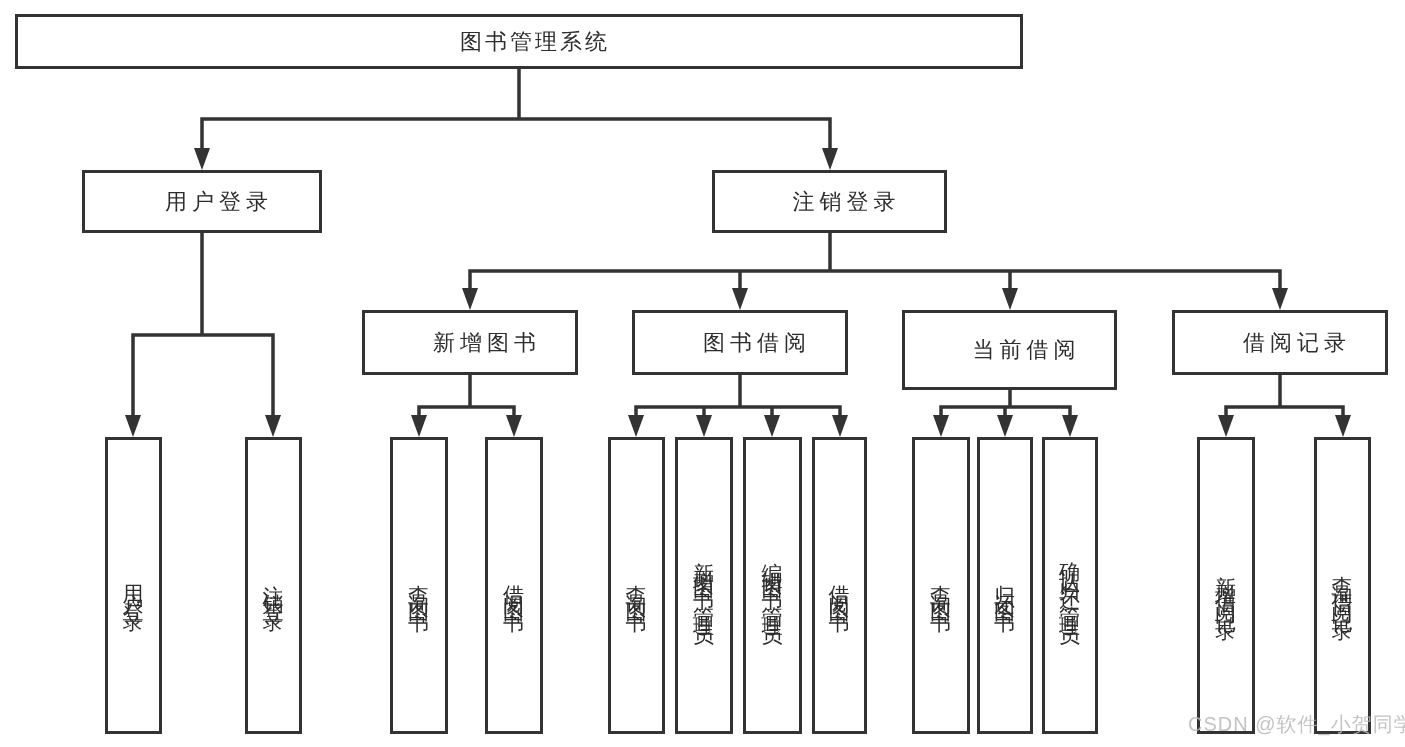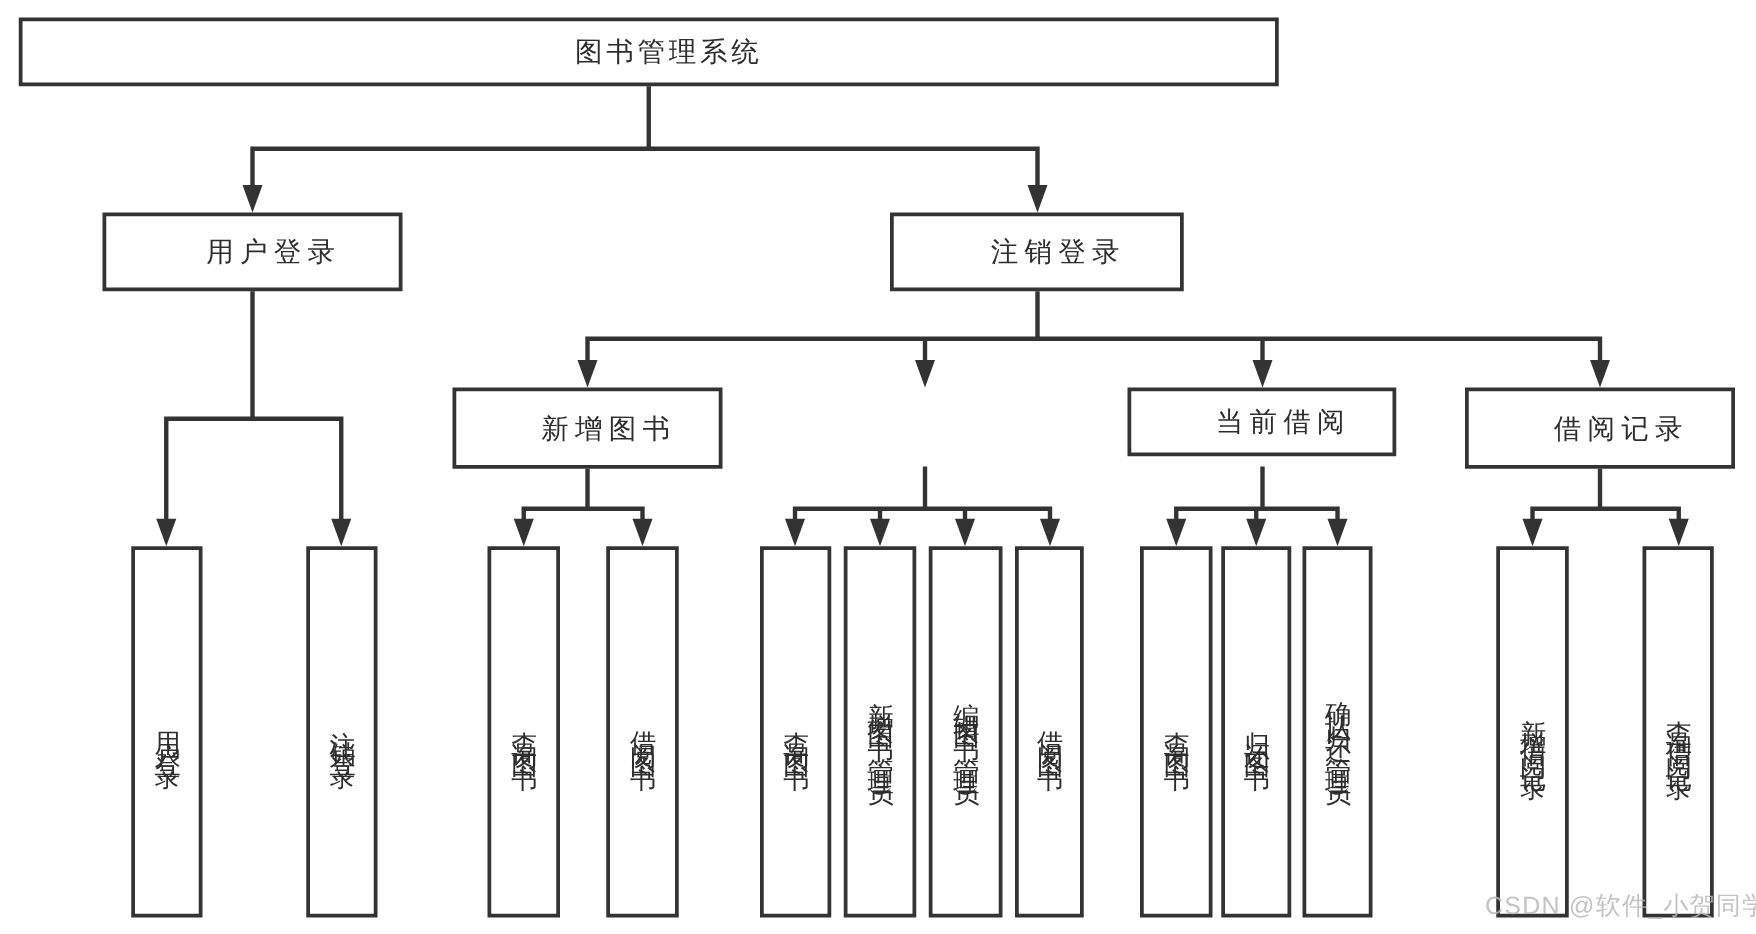--- a/index.html
+++ b/index.html
@@ -75,6 +75,9 @@
   <div class="node h-node" style="left:362px;top:310px;width:216px;height:65px;">
     <span>新增图书</span>
   </div>
+  <div class="node h-node" style="left:632px;top:310px;width:216px;height:65px;">
+    <span>图书借阅</span>
+  </div>
   <div class="node h-node" style="left:902px;top:310px;width:215px;height:55px;">
     <span>当前借阅</span>
   </div>

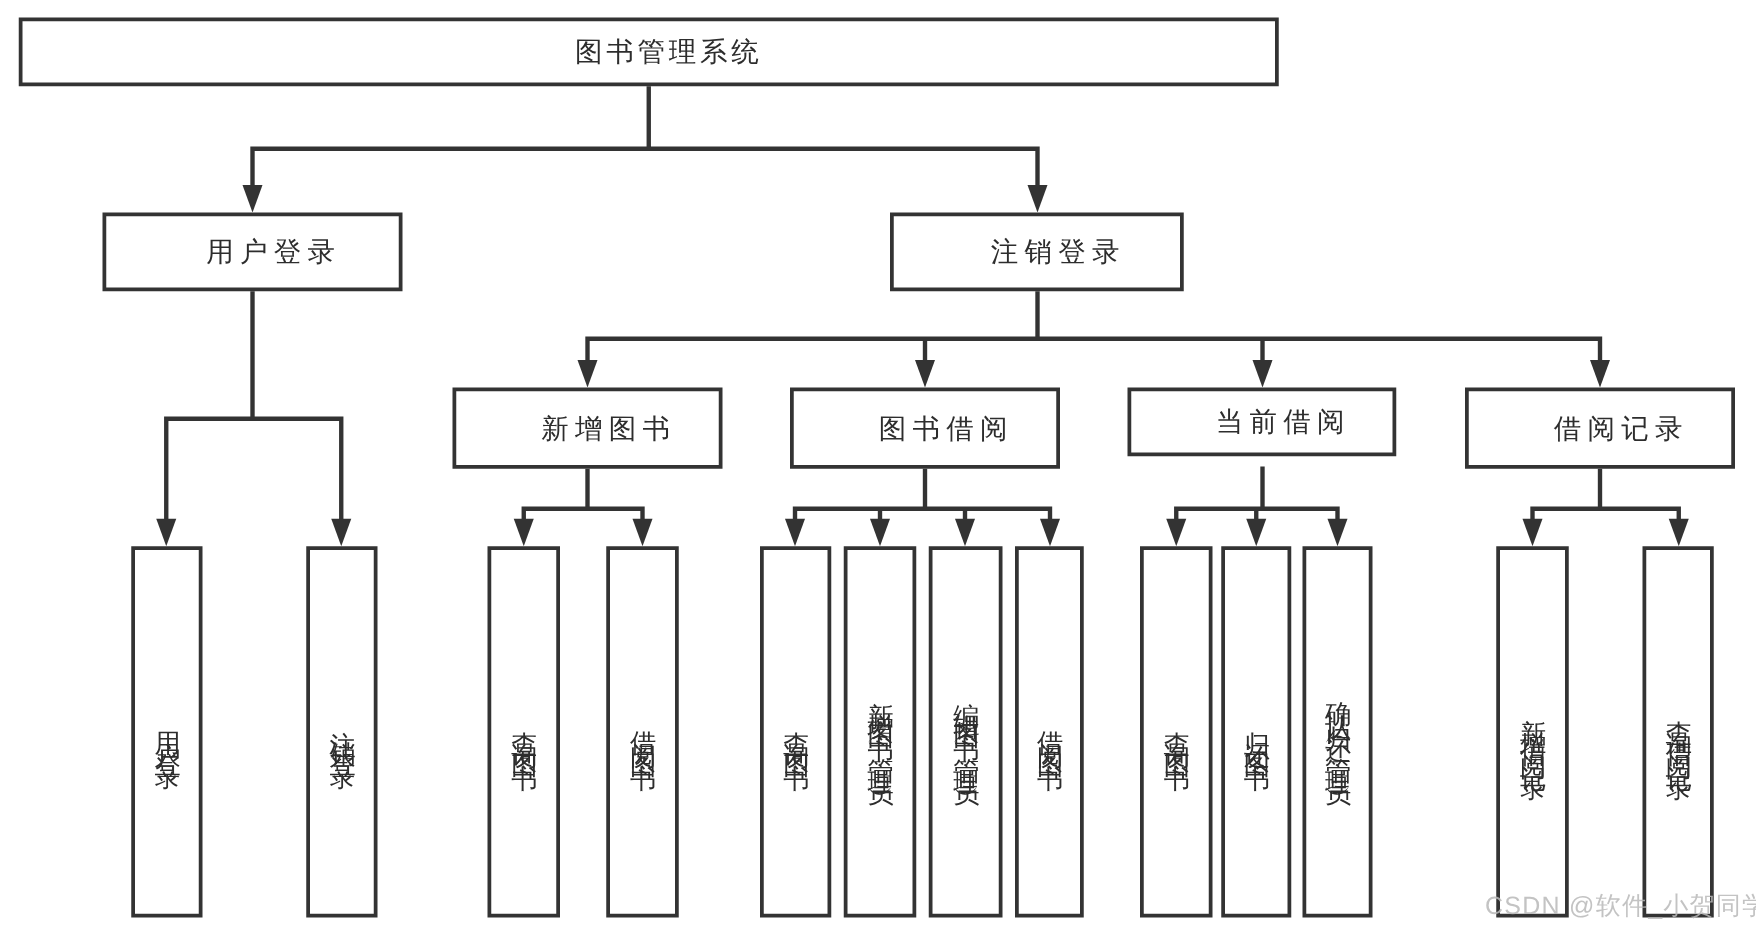--- a/index.html
+++ b/index.html
@@ -78,7 +78,7 @@
   <div class="node h-node" style="left:632px;top:310px;width:216px;height:65px;">
     <span>图书借阅</span>
   </div>
-  <div class="node h-node" style="left:902px;top:310px;width:215px;height:55px;">
+  <div class="node h-node" style="left:902px;top:310px;width:215px;height:80px;">
     <span>当前借阅</span>
   </div>
   <div class="node h-node" style="left:1172px;top:310px;width:216px;height:65px;">

